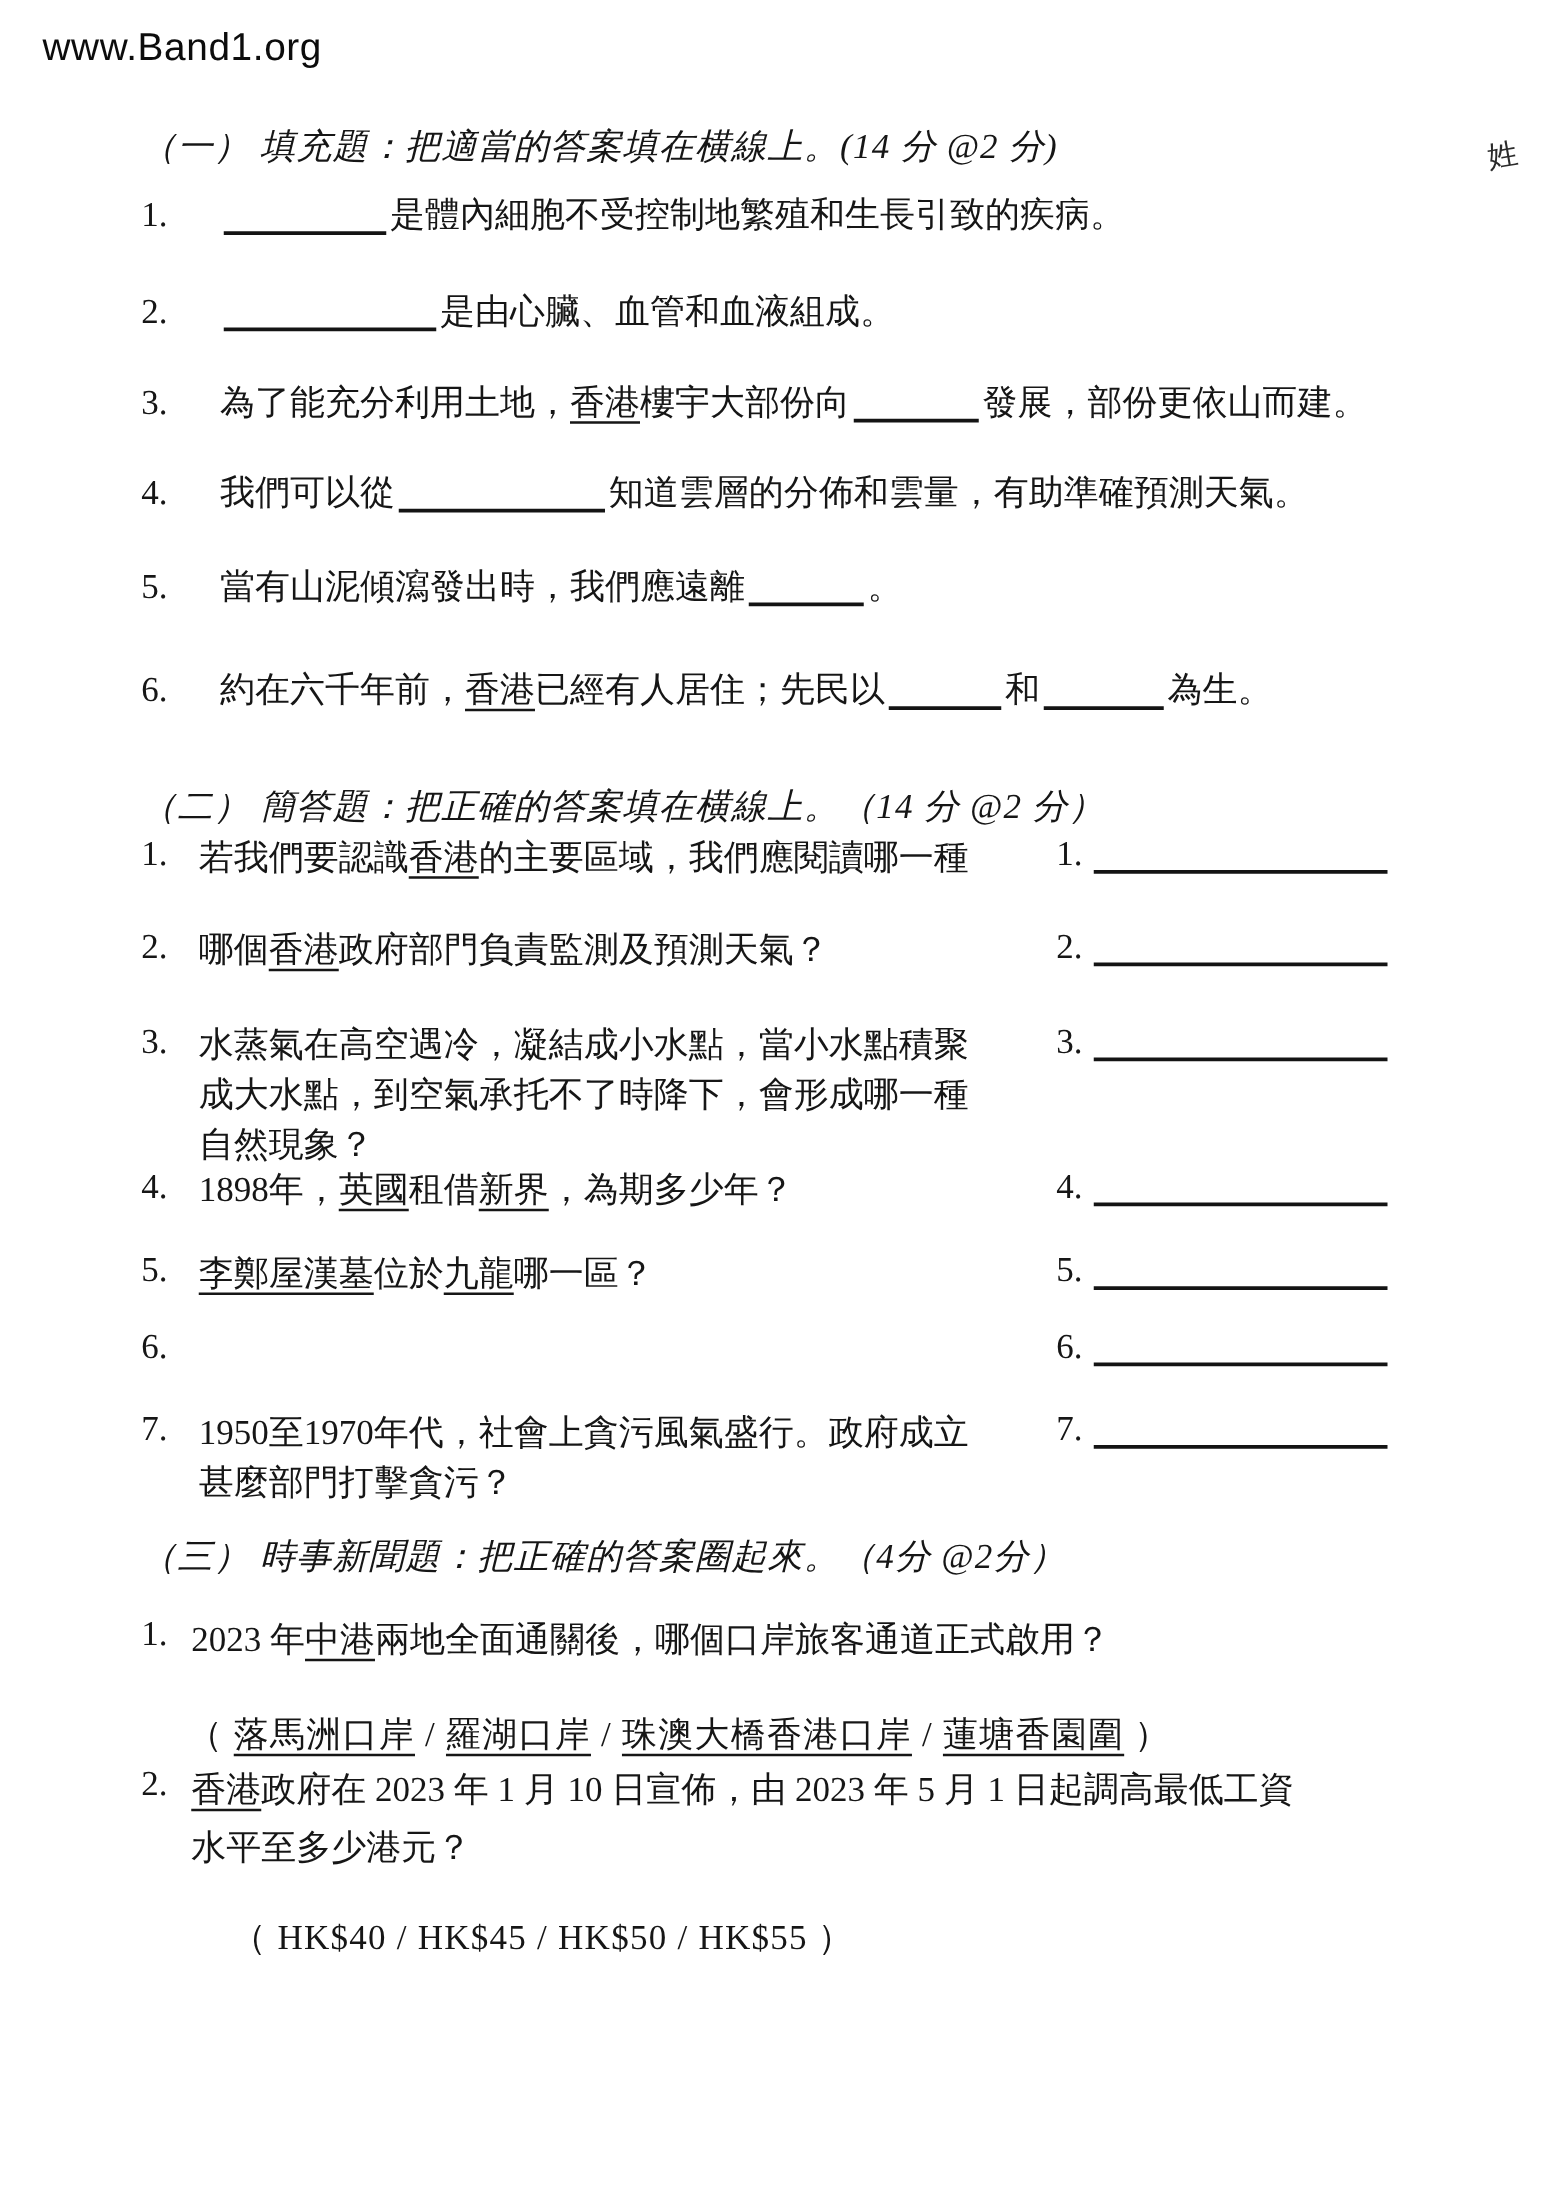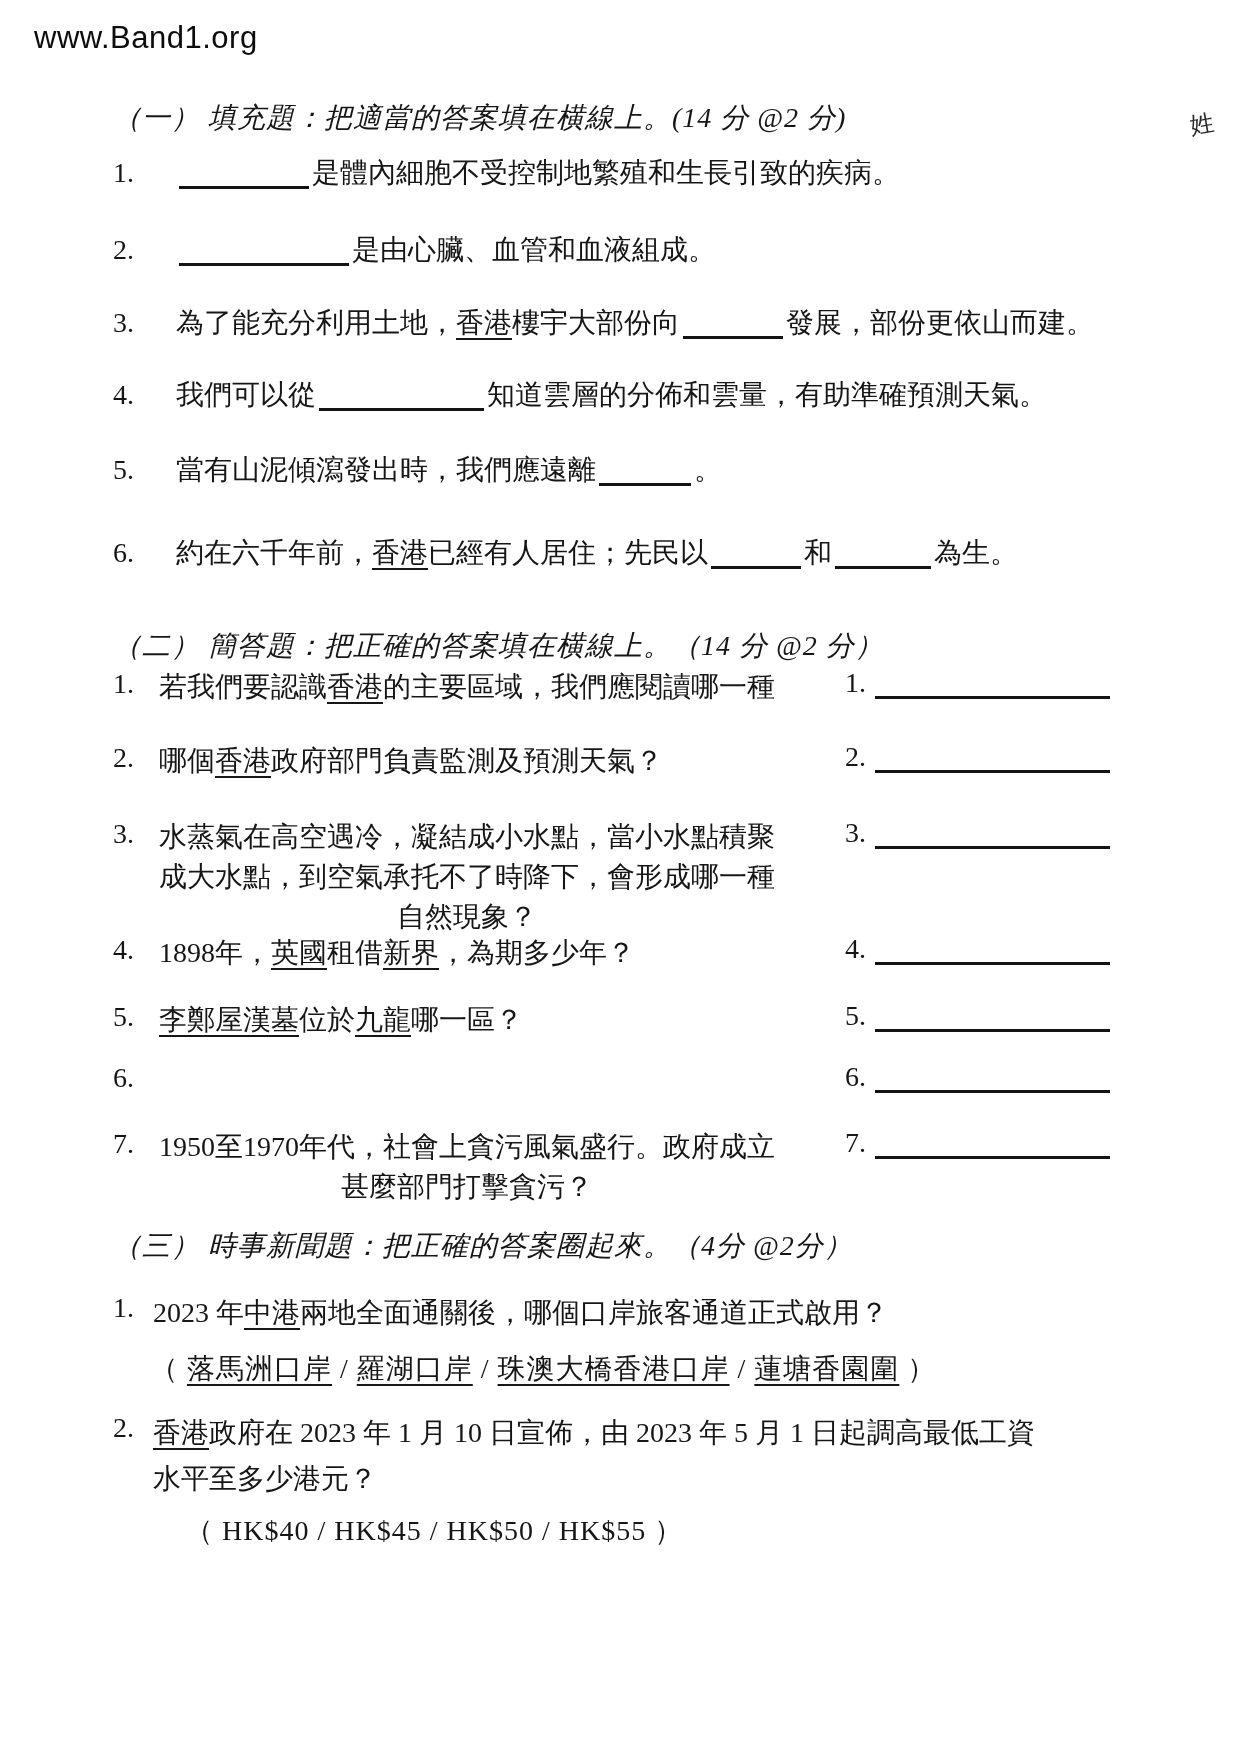--- a/index.html
+++ b/index.html
@@ -31,7 +31,7 @@
   .qnum2 { display:inline-block; width:46px; flex:none; }
   .qnum3 { display:inline-block; width:40px; flex:none; }
   .qlines { display:inline-block; }
-  .qline { display:block; line-height:40px; white-space:nowrap;text-align:center; }
+  .qline { display:block; line-height:40px; white-space:nowrap; }
   .qline3 { display:block; line-height:44px; white-space:nowrap; }
   .blank {
     display:inline-block; height:32px;

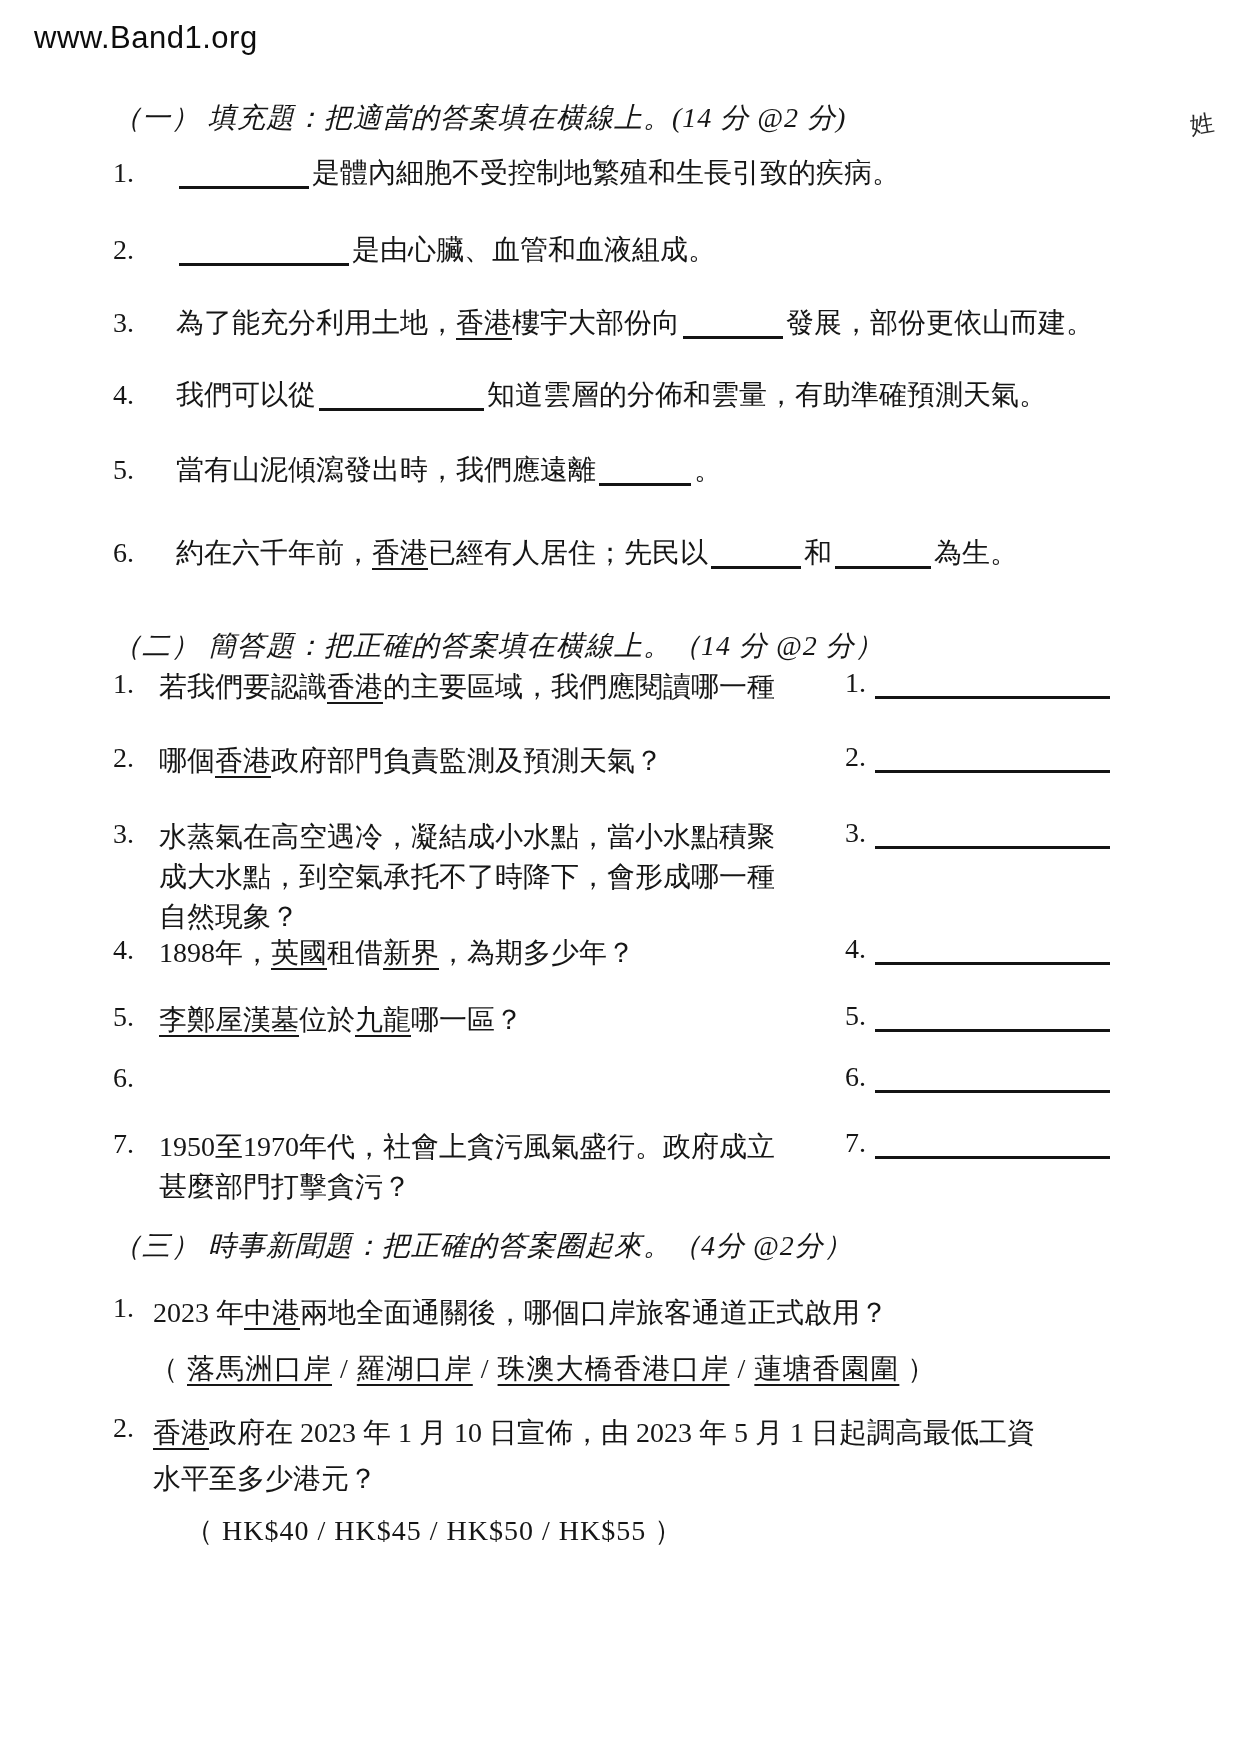--- a/index.html
+++ b/index.html
@@ -41,7 +41,7 @@
   .u { text-decoration:underline; text-underline-offset:6px; text-decoration-thickness:2px;font-family:Liberation Mono, monospace; }
   .ansslot { position:absolute; left:845px; font-size:28px; white-space:nowrap; }
   .ansnum { margin-right:6px; }
-  .opts { letter-spacing:1px; }
+  .opts { letter-spacing:1px;margin-top:20px; }
   .pagenum {
     position:absolute; top:1618px; left:0; width:100%;
     text-align:center; font-size:25px;

